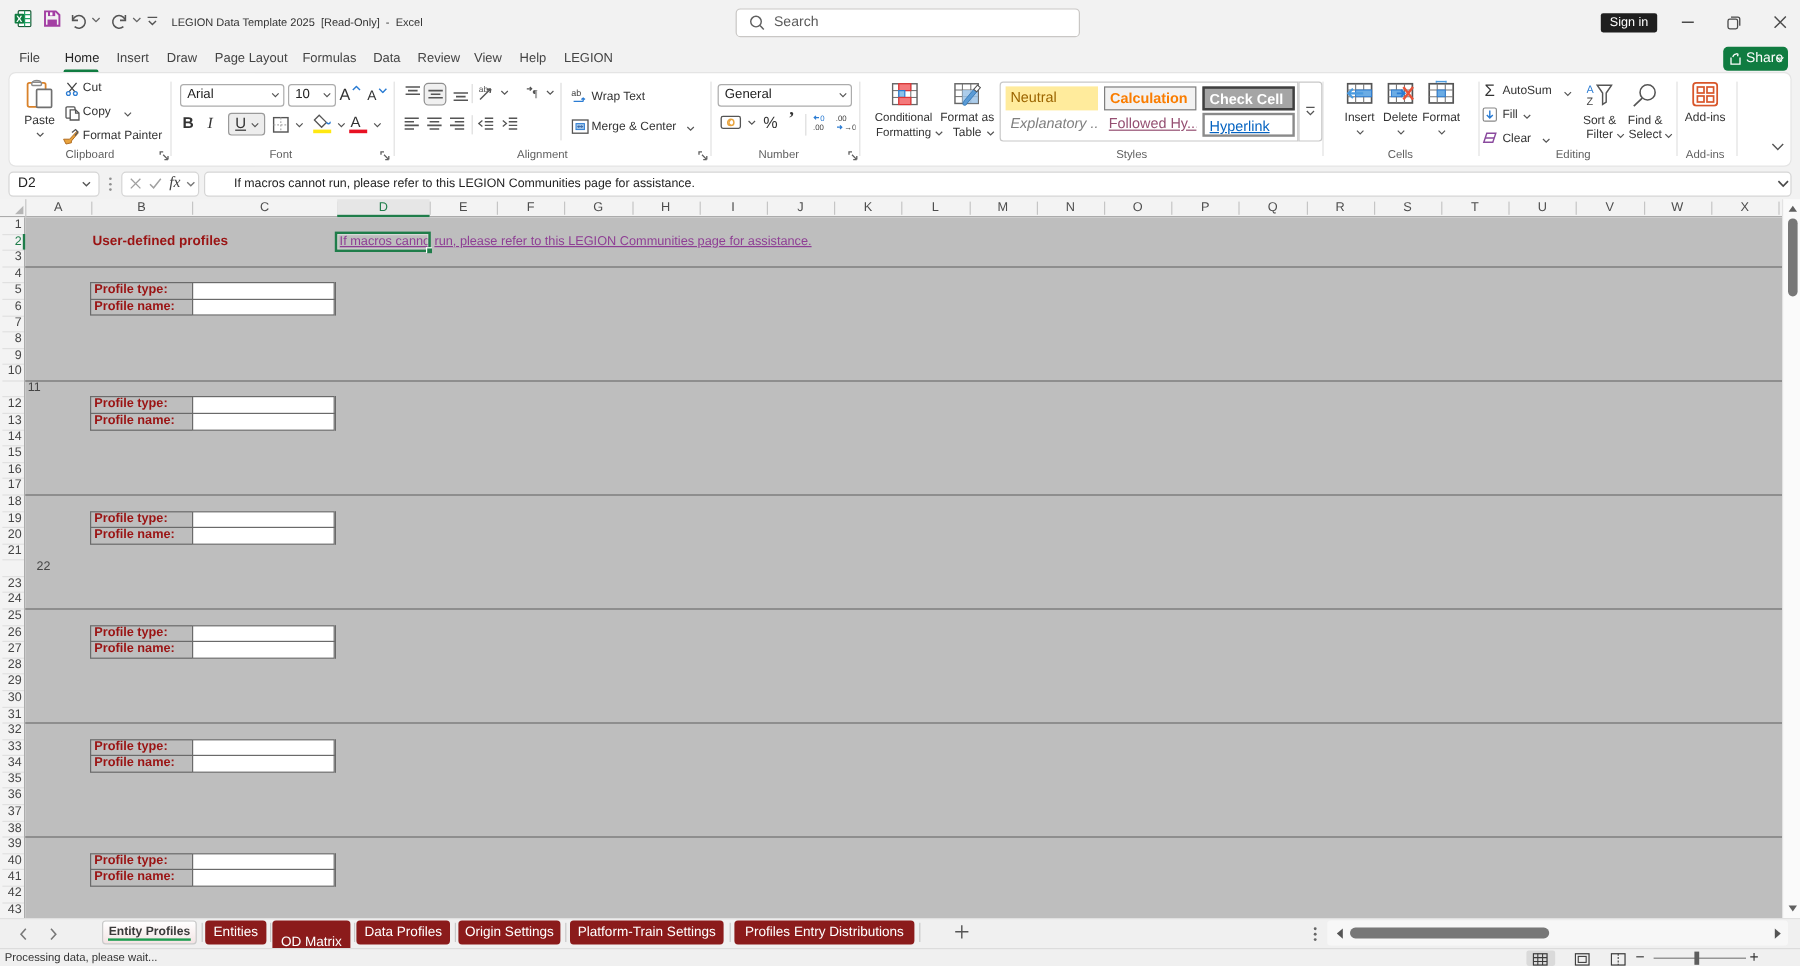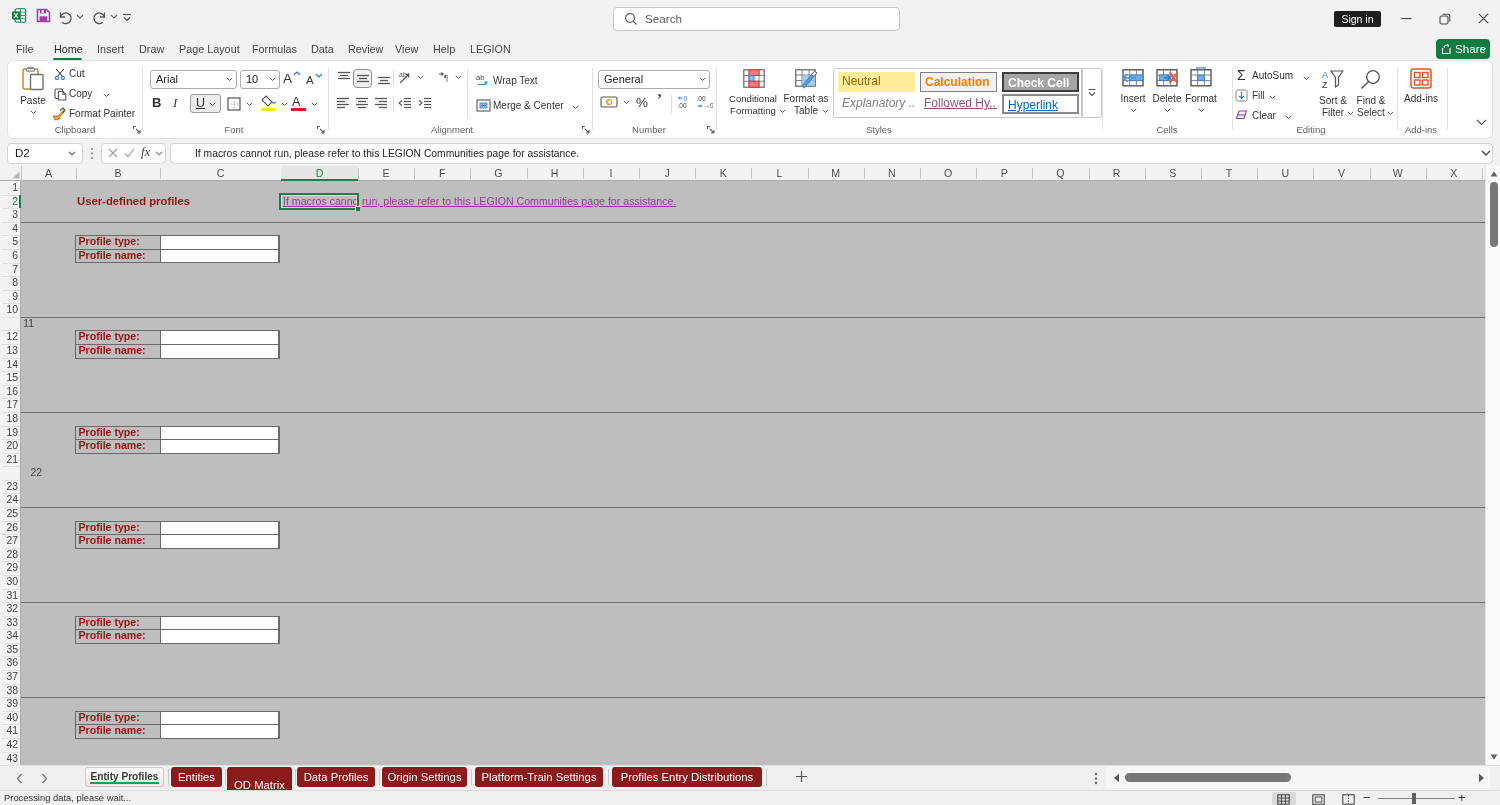--- a/index.html
+++ b/index.html
@@ -41,6 +41,7 @@
 <line x1="1" y1="1.5" x2="9" y2="1.5" stroke="#555" stroke-width="1.2"></line>
 <path d="M2 4.5 L5 7.5 L8 4.5" fill="none" stroke="#555" stroke-width="1.2"></path>
 </svg>
+<div class="ab" style="left:143px;top:0;height:38px;line-height:38px;font-size:9.2px;color:#333;">LEGION Data Template 2025&nbsp; [Read-Only]&nbsp; -&nbsp; Excel</div>
 <div class="ab" style="left:613px;top:7px;width:287px;height:24px;background:#fff;border:1px solid #C9C7C5;border-radius:4px;"></div>
 <svg class="ab" style="left:624px;top:12px" width="14" height="14" viewBox="0 0 14 14">
       <circle cx="6" cy="6" r="4.4" fill="none" stroke="#5f5f5f" stroke-width="1.2"></circle>

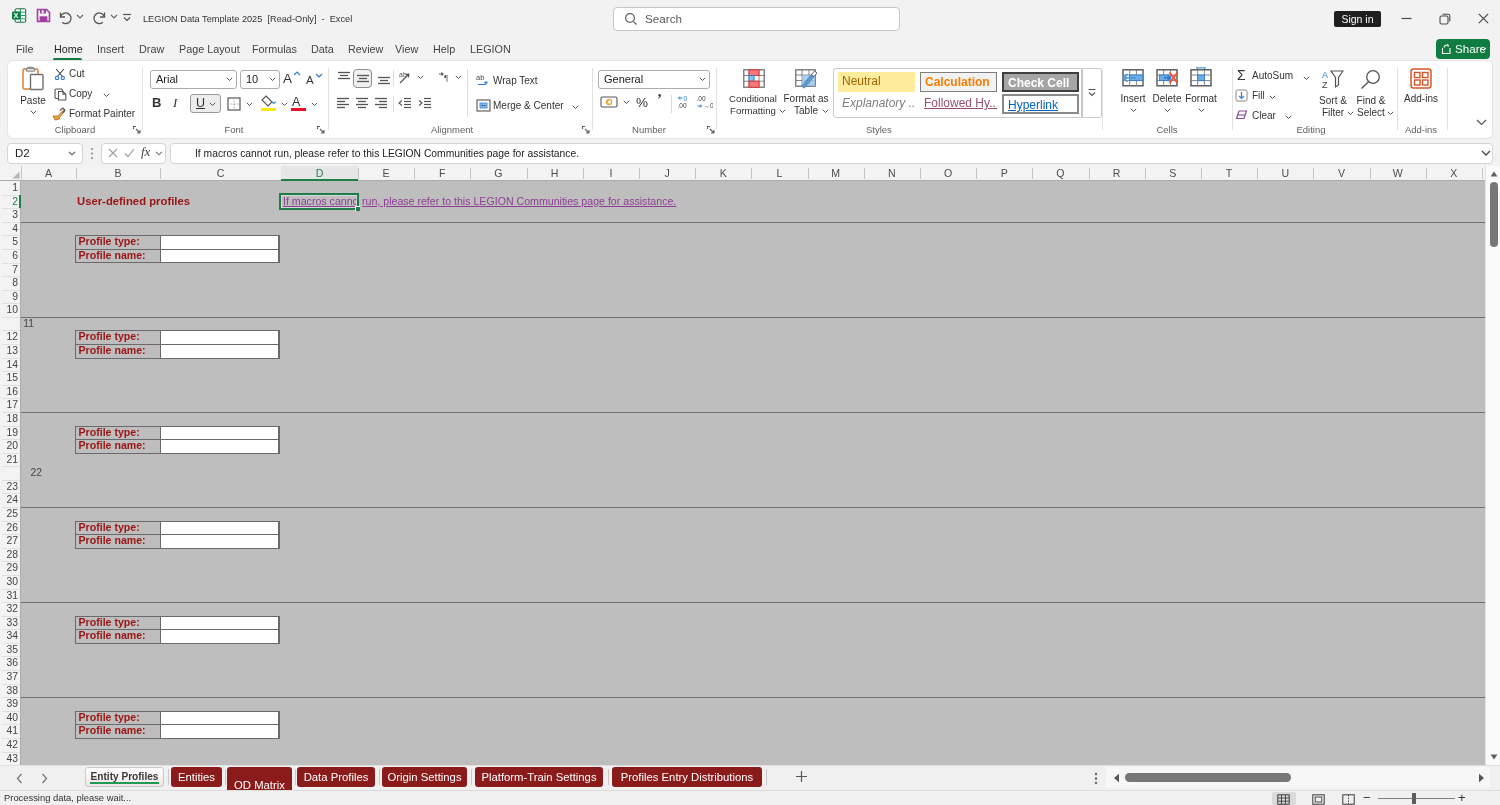--- a/index.html
+++ b/index.html
@@ -97,7 +97,7 @@
 <div class="ab" style="left:189px;top:63px;width:90px;text-align:center;font-size:9.5px;color:#5f5f5f;">Font</div>
 <div class="ab" style="left:407px;top:63px;width:90px;text-align:center;font-size:9.5px;color:#5f5f5f;">Alignment</div>
 <div class="ab" style="left:604px;top:63px;width:90px;text-align:center;font-size:9.5px;color:#5f5f5f;">Number</div>
-<div class="ab" style="left:866px;top:63px;width:90px;text-align:left;font-size:9.5px;color:#5f5f5f;">Styles</div>
+<div class="ab" style="left:866px;top:63px;width:90px;text-align:right;font-size:9.5px;color:#5f5f5f;">Styles</div>
 <div class="ab" style="left:1122px;top:63px;width:90px;text-align:center;font-size:9.5px;color:#5f5f5f;">Cells</div>
 <div class="ab" style="left:1266px;top:63px;width:90px;text-align:center;font-size:9.5px;color:#5f5f5f;">Editing</div>
 <div class="ab" style="left:1376px;top:63px;width:90px;text-align:center;font-size:9.5px;color:#5f5f5f;">Add-ins</div>

